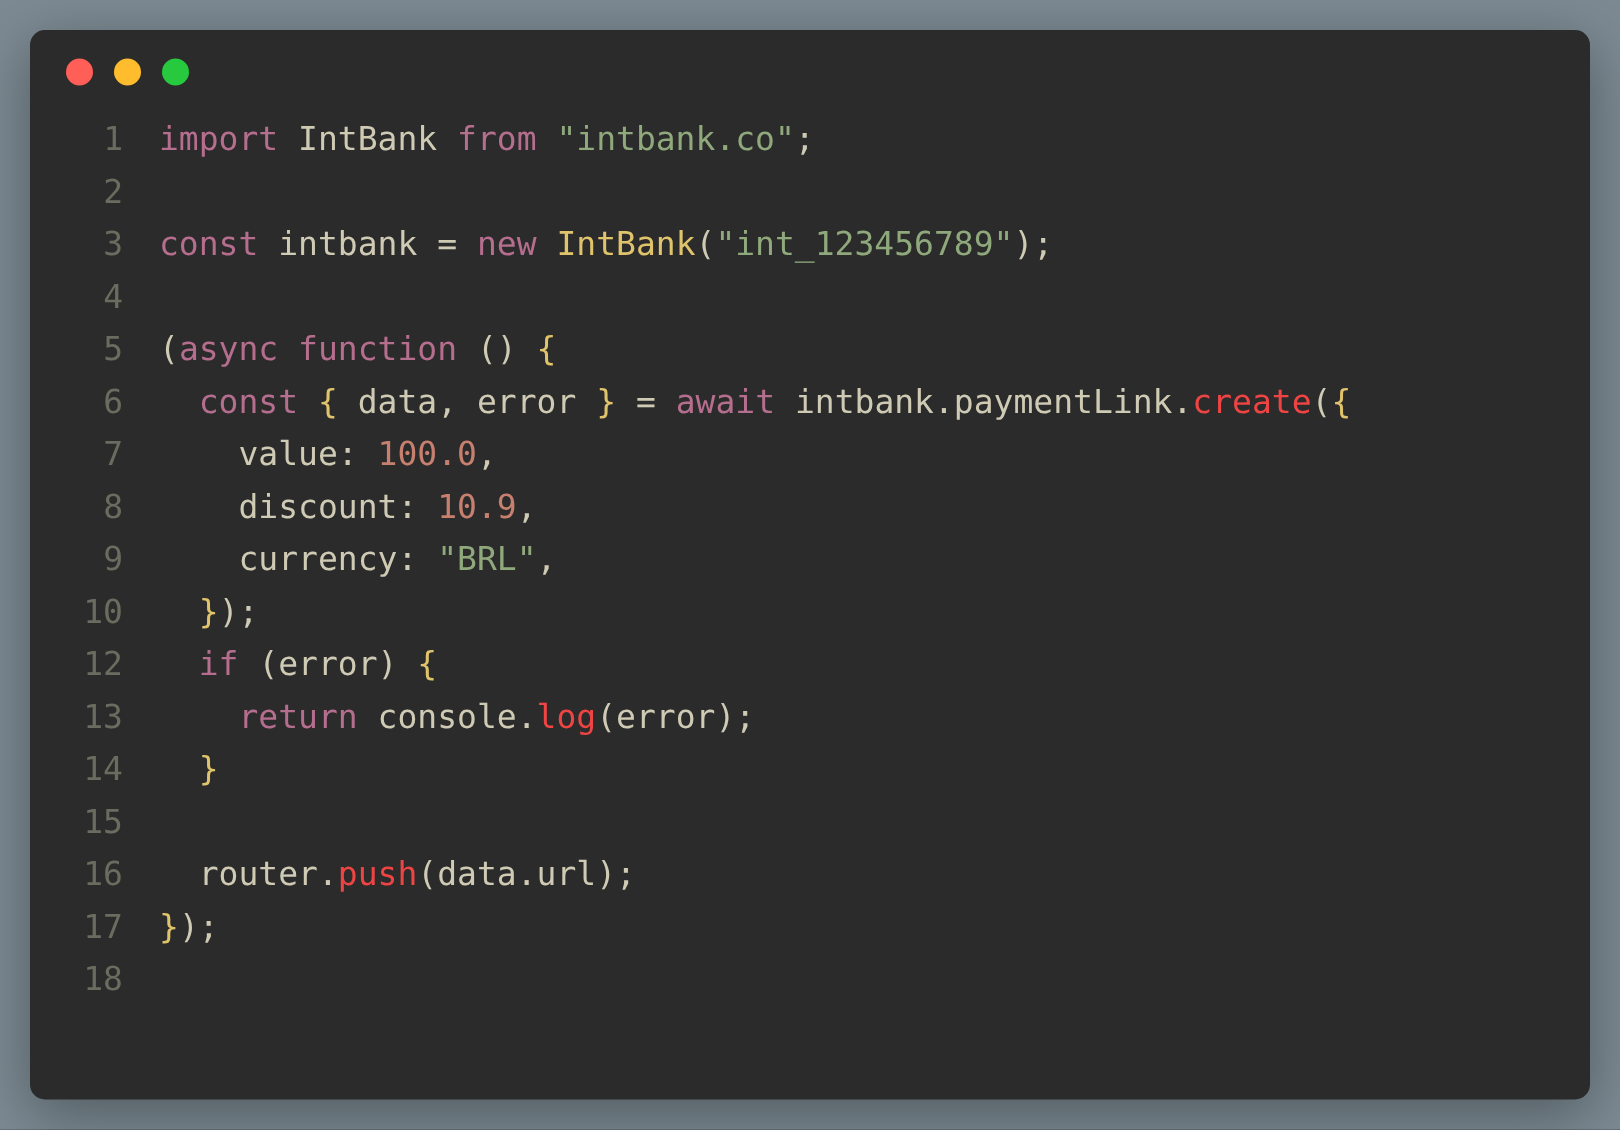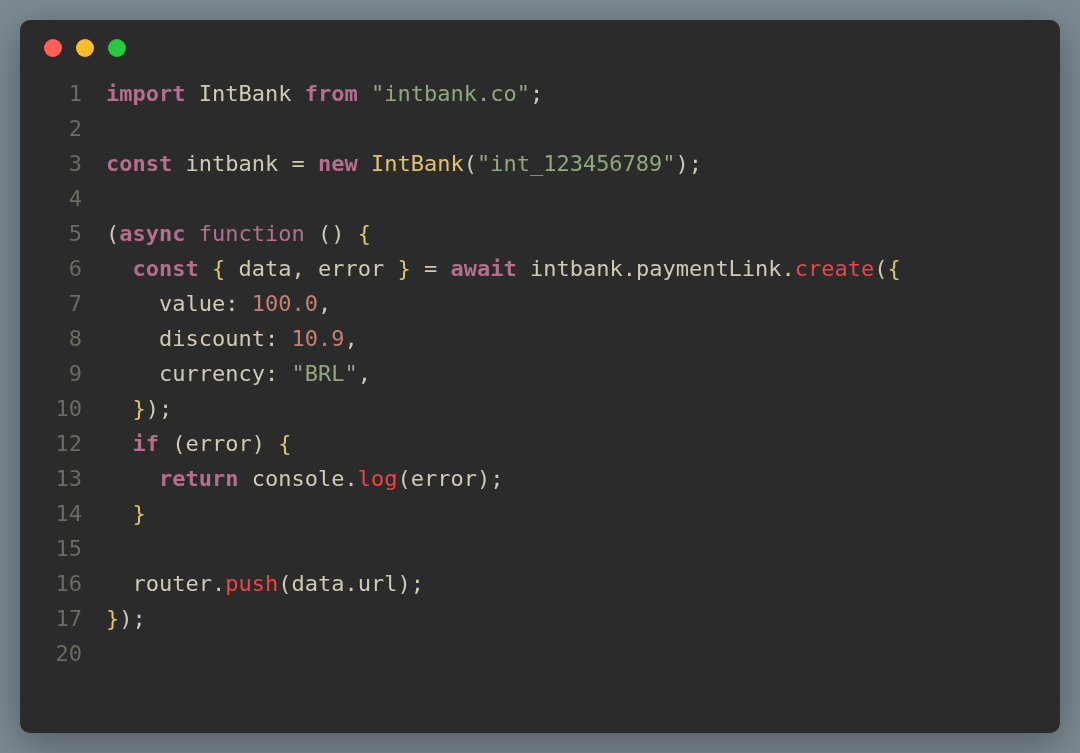--- a/index.html
+++ b/index.html
@@ -22,7 +22,7 @@
     width:62px;color:#6b6b5f;text-align:right;padding-right:24px;user-select:none;
   }
   .code{white-space:pre;color:#cfcab4;}
-  .kw{color:#b56e8e;font-weight:bold;}           
+  .kw{color:#b56e8e;}           
   .fn-kw{color:#b56e8e;margin-top:45px;}        
   .cls{color:#e0c46c;}          
   .ident{color:#cfcab4;}        

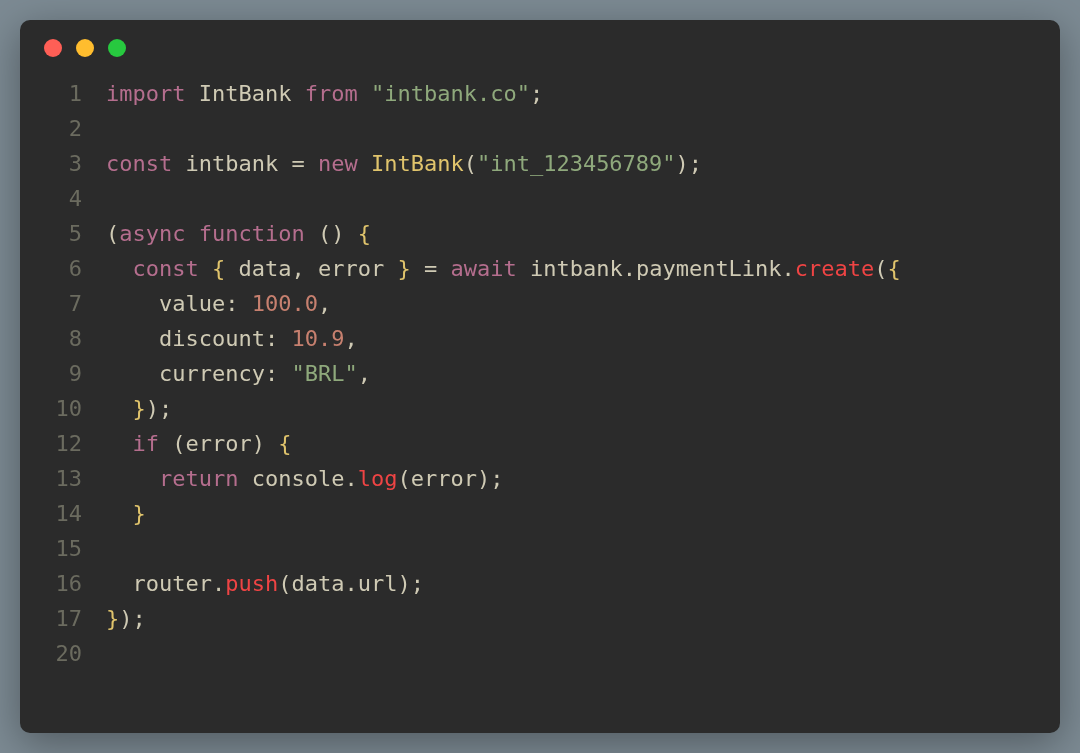--- a/index.html
+++ b/index.html
@@ -129,7 +129,7 @@
     </div>
 
     <div class="line">
-      <span class="gutter">20</span>
+      <span class="gutter">18</span>
       <span class="code"> </span>
     </div>
 

